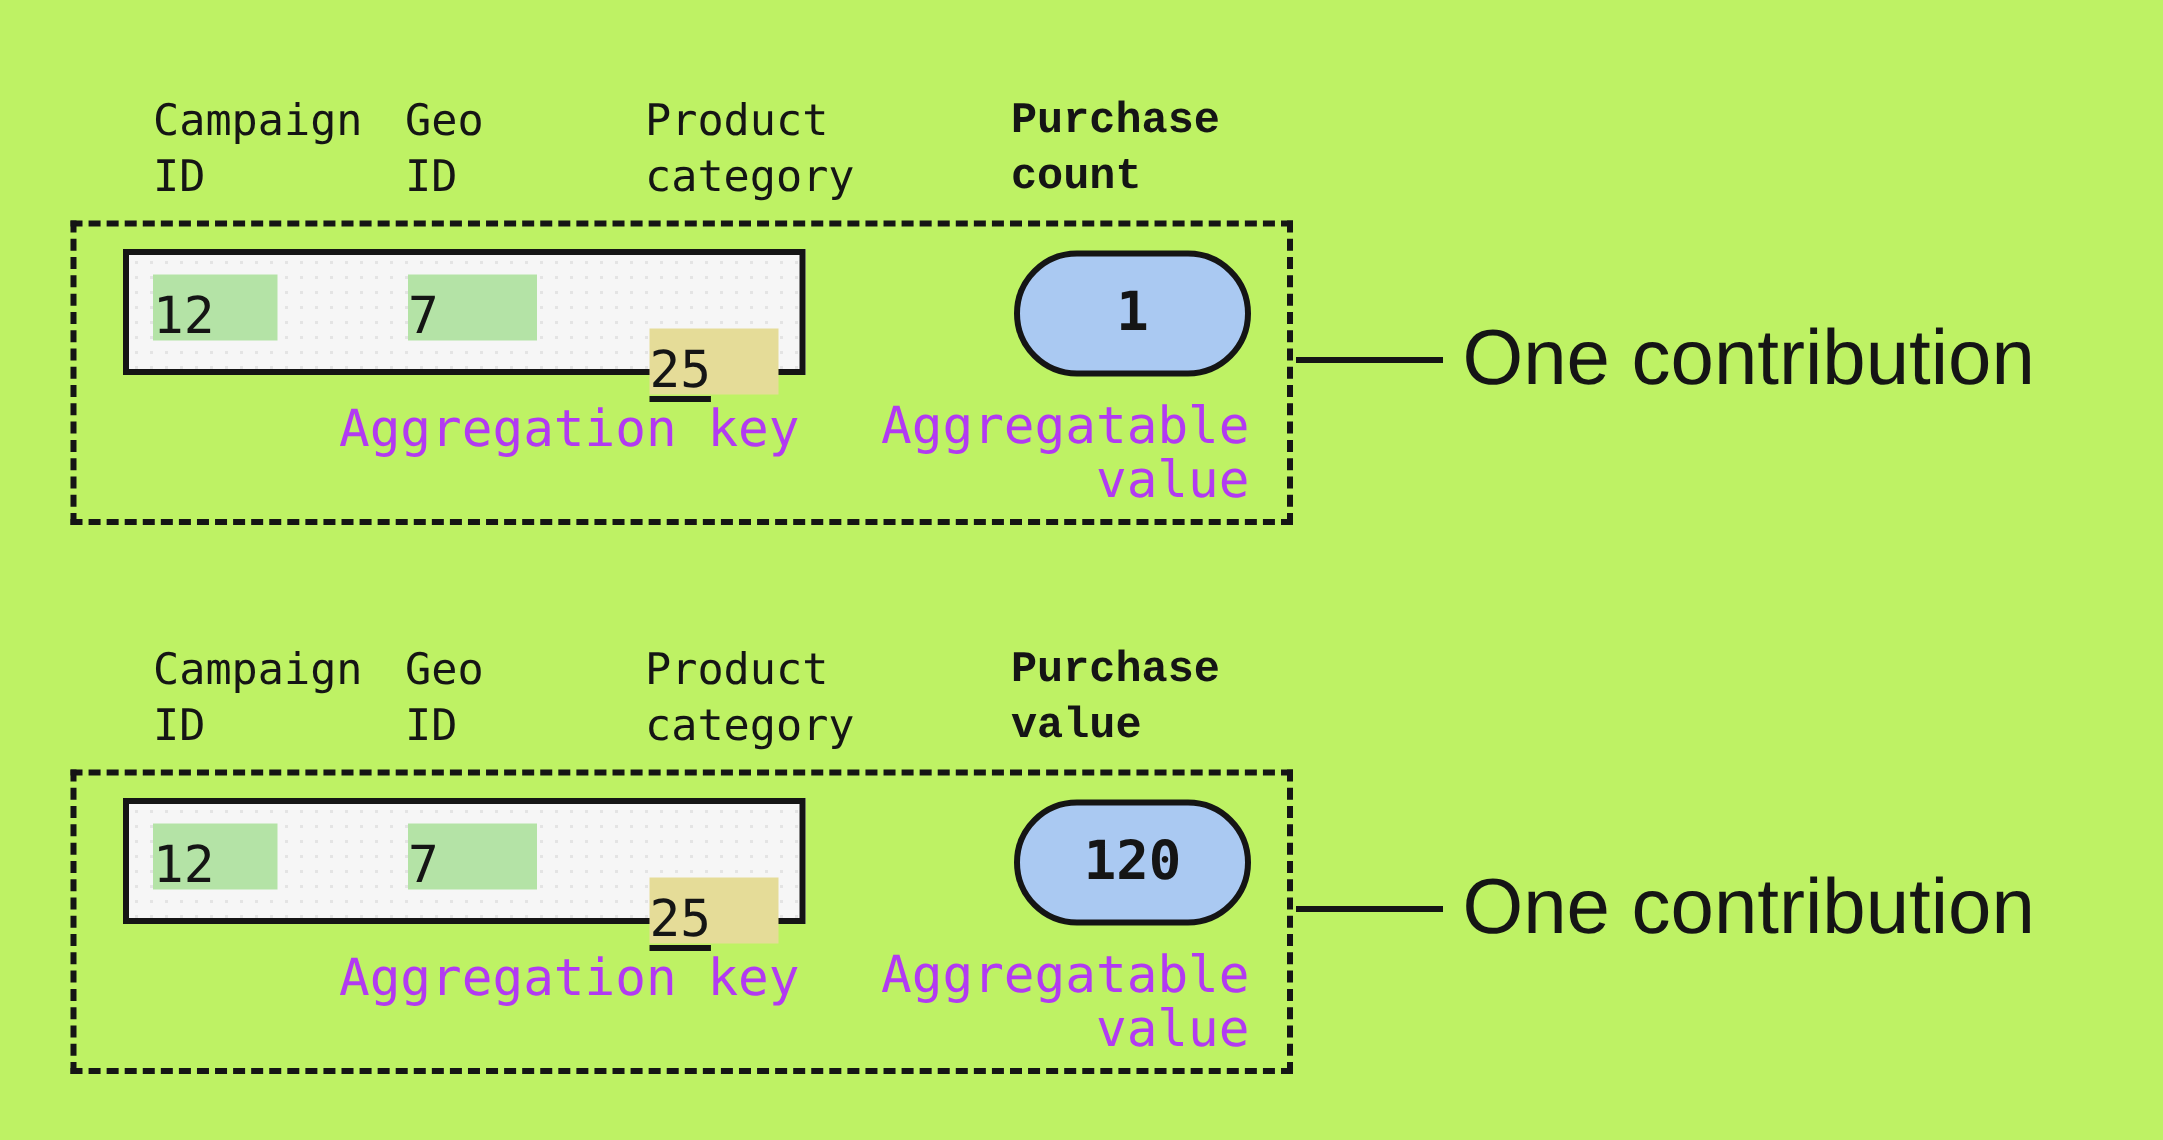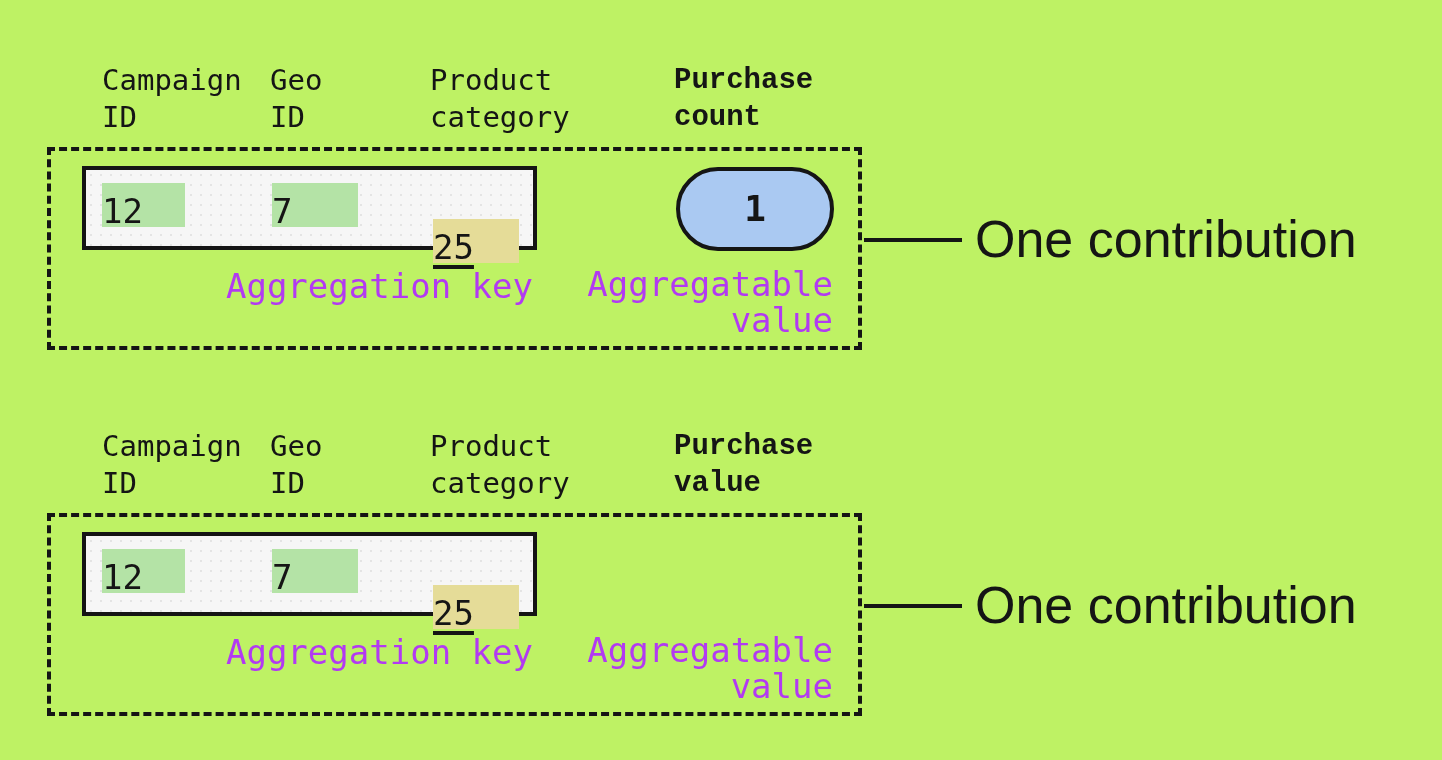--- a/index.html
+++ b/index.html
@@ -164,6 +164,7 @@
     <div class="cell green" style="left:272px;width:86px">7</div>
     <div class="cell yellow underline" style="left:433px;width:86px">25</div>
 
+    <div class="pill">120</div>
 
     <div class="plabel key">Aggregation key</div>
     <div class="plabel value">Aggregatable

